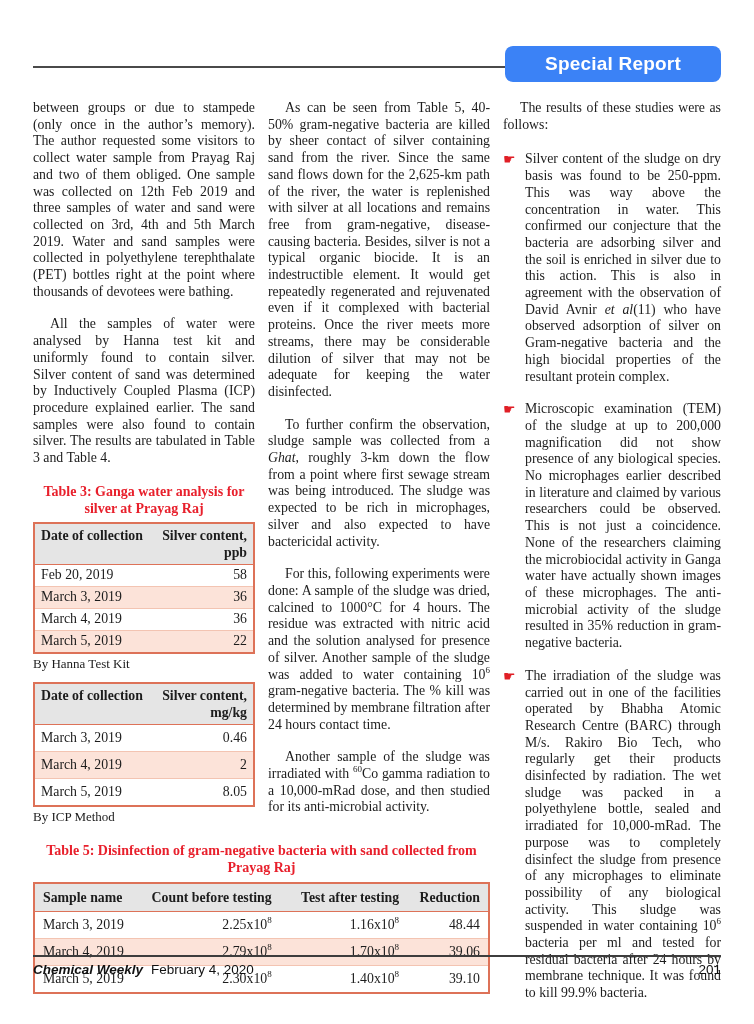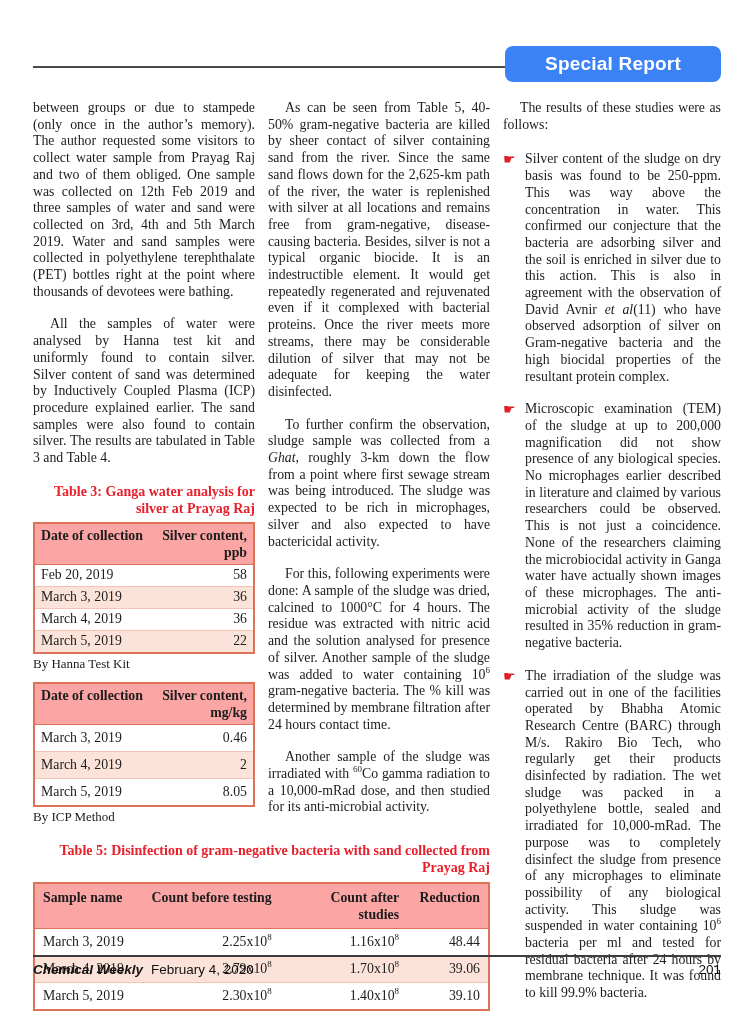--- a/index.html
+++ b/index.html
@@ -30,7 +30,7 @@
 
   
   .tbl-title {
-    color:#e8202c; font-weight:bold; text-align:right;
+    color:#e8202c; font-weight:bold; text-align:center;
     font-size:14px; line-height:17px; margin:2px 0 5px 0;
   }
   table.dtable {

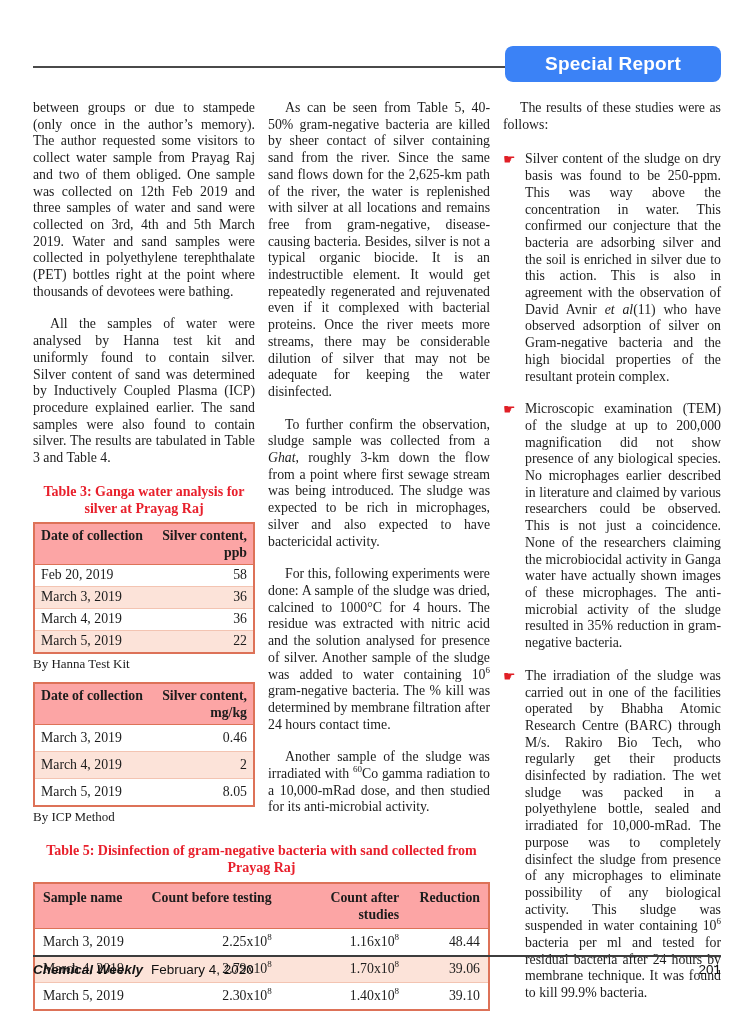--- a/index.html
+++ b/index.html
@@ -38,7 +38,7 @@
     font-size:13.8px; margin:0;
   }
   table.dtable th {
-    background:#fca5a5; font-weight:bold; text-align:left;
+    background:#e5e5e5; font-weight:bold; text-align:left;
     padding:3px 6px; vertical-align:top; line-height:17px;
     border-bottom:1px solid #dd7258;
   }

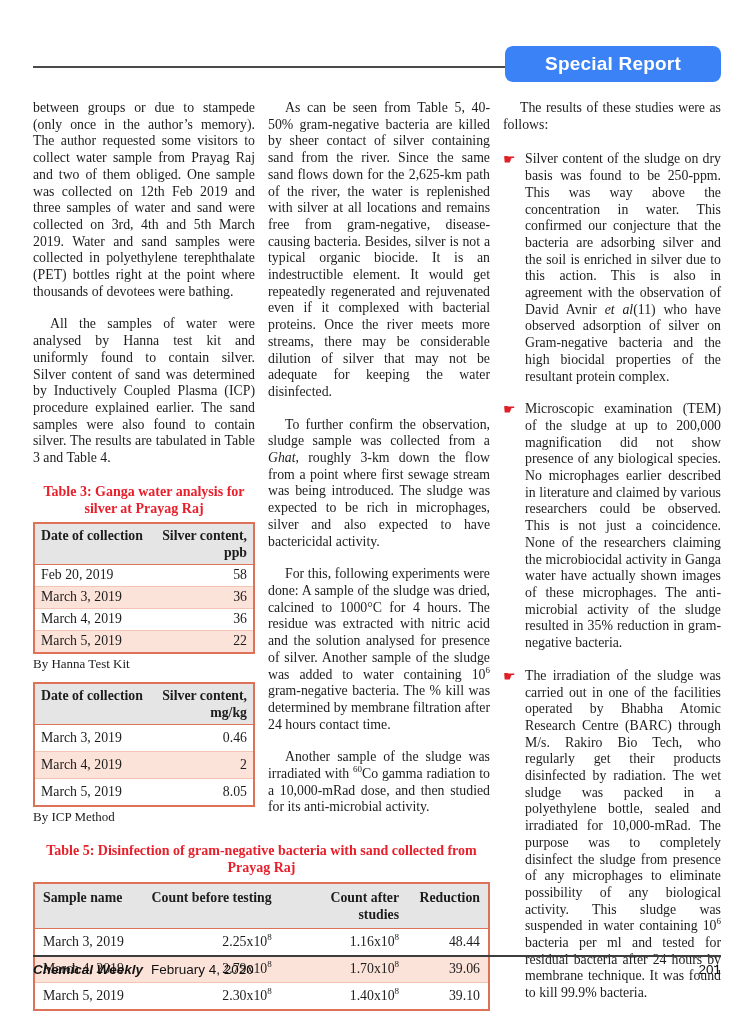--- a/index.html
+++ b/index.html
@@ -163,7 +163,7 @@
             <tr>
               <th style="width:23%;">Sample name</th>
               <th class="num" style="width:31%;">Count before testing</th>
-              <th class="num" style="width:28%;">Count after studies</th>
+              <th class="num" style="width:28%;">Test after testing</th>
               <th class="num" style="width:18%;">Reduction</th>
             </tr>
           </thead>

